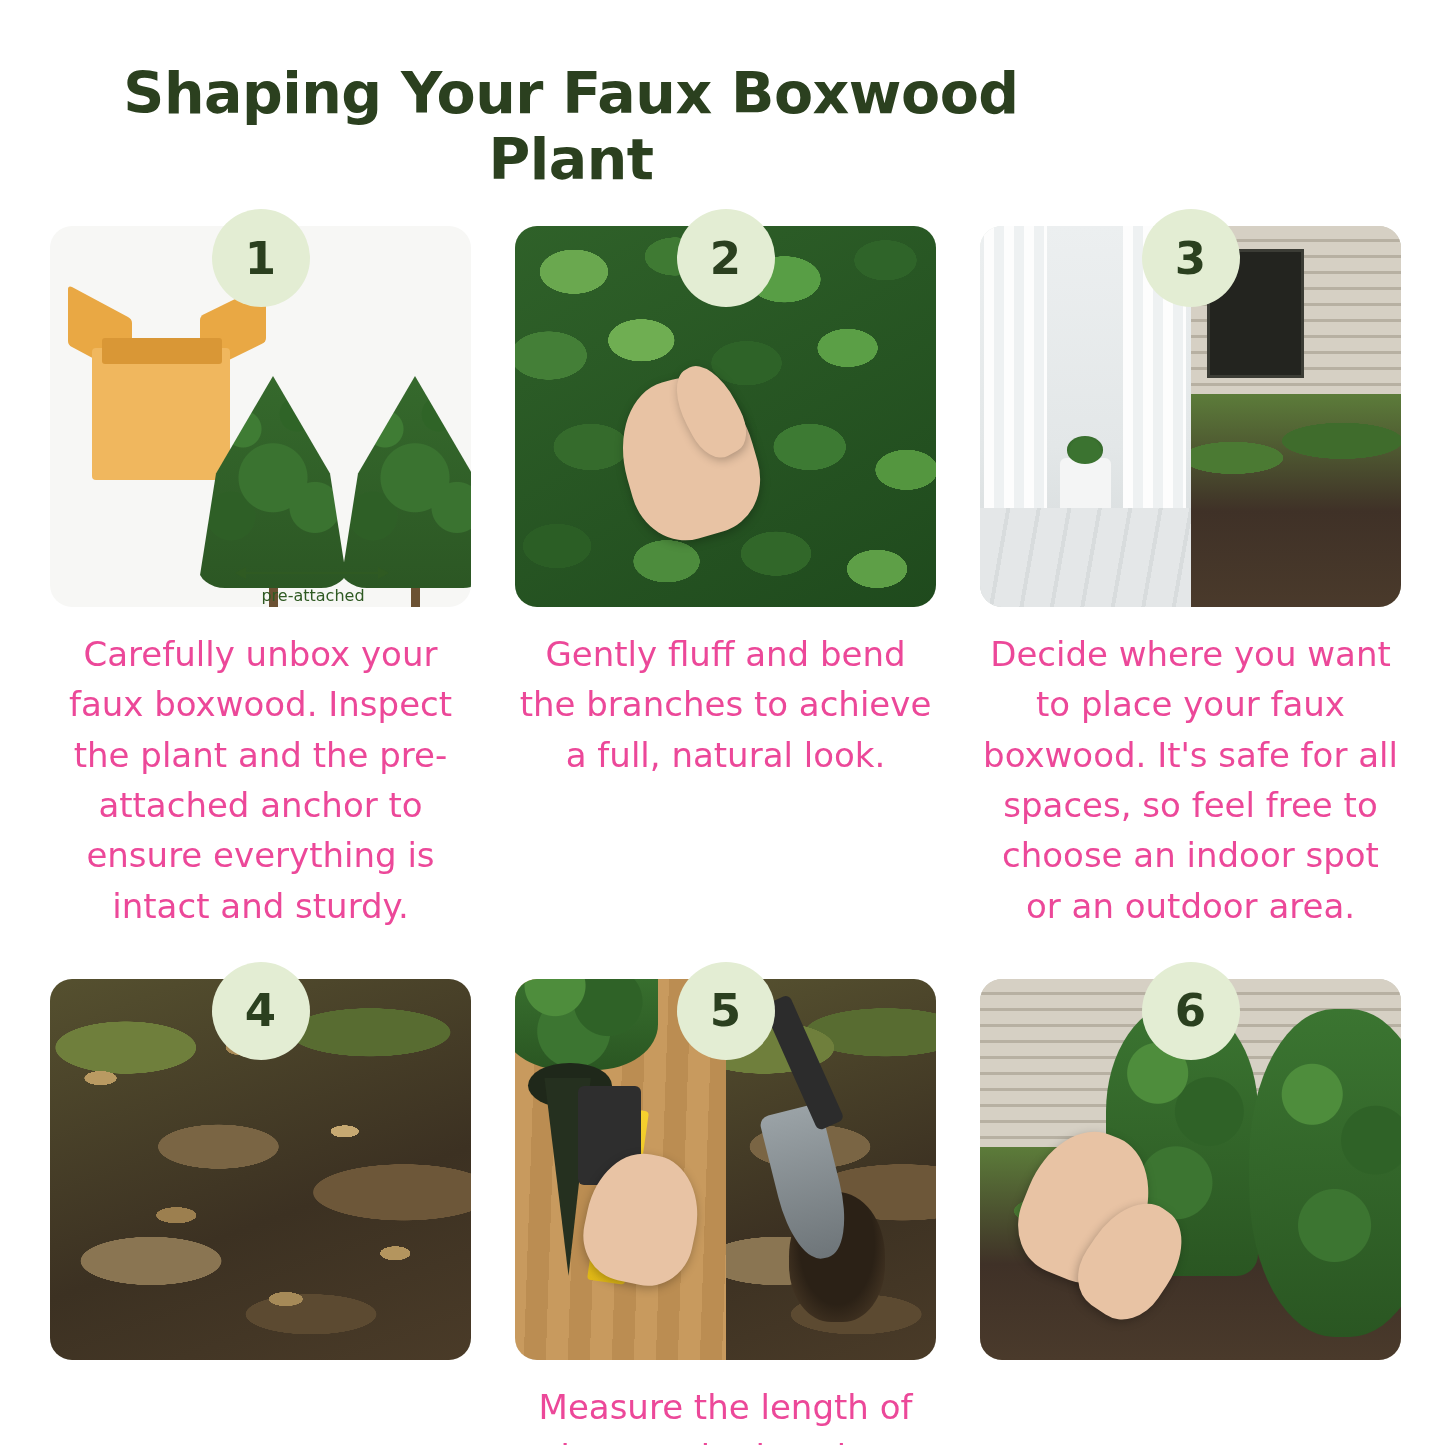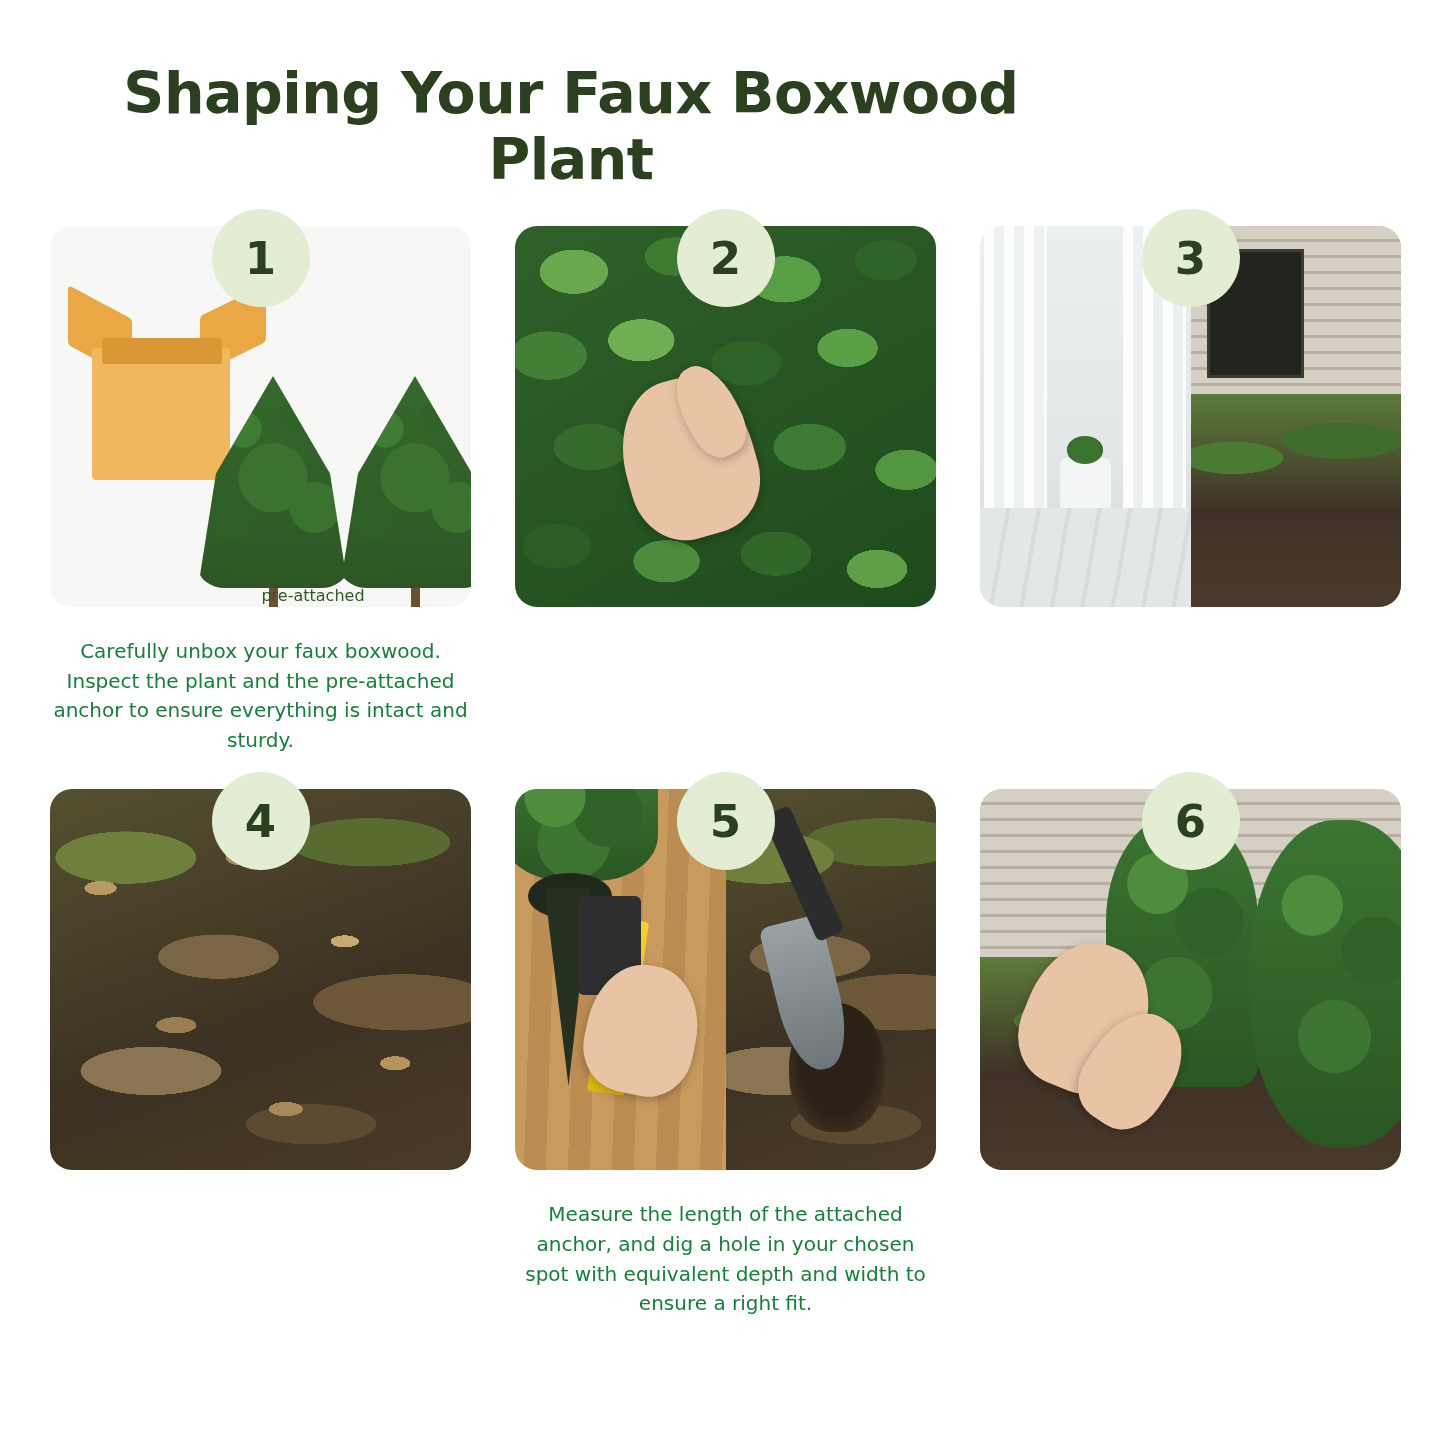--- a/index.html
+++ b/index.html
@@ -74,11 +74,11 @@
     z-index: 6;
   }
   .caption {
-    margin-top: 30px;
+    margin-top: 22px;
     text-align: center;
-    font-size: 20px;
+    font-size: 34px;
     line-height: 1.48;
-    color: #15803d;
+    color: #ec4899;
     max-width: 430px;
   }
 

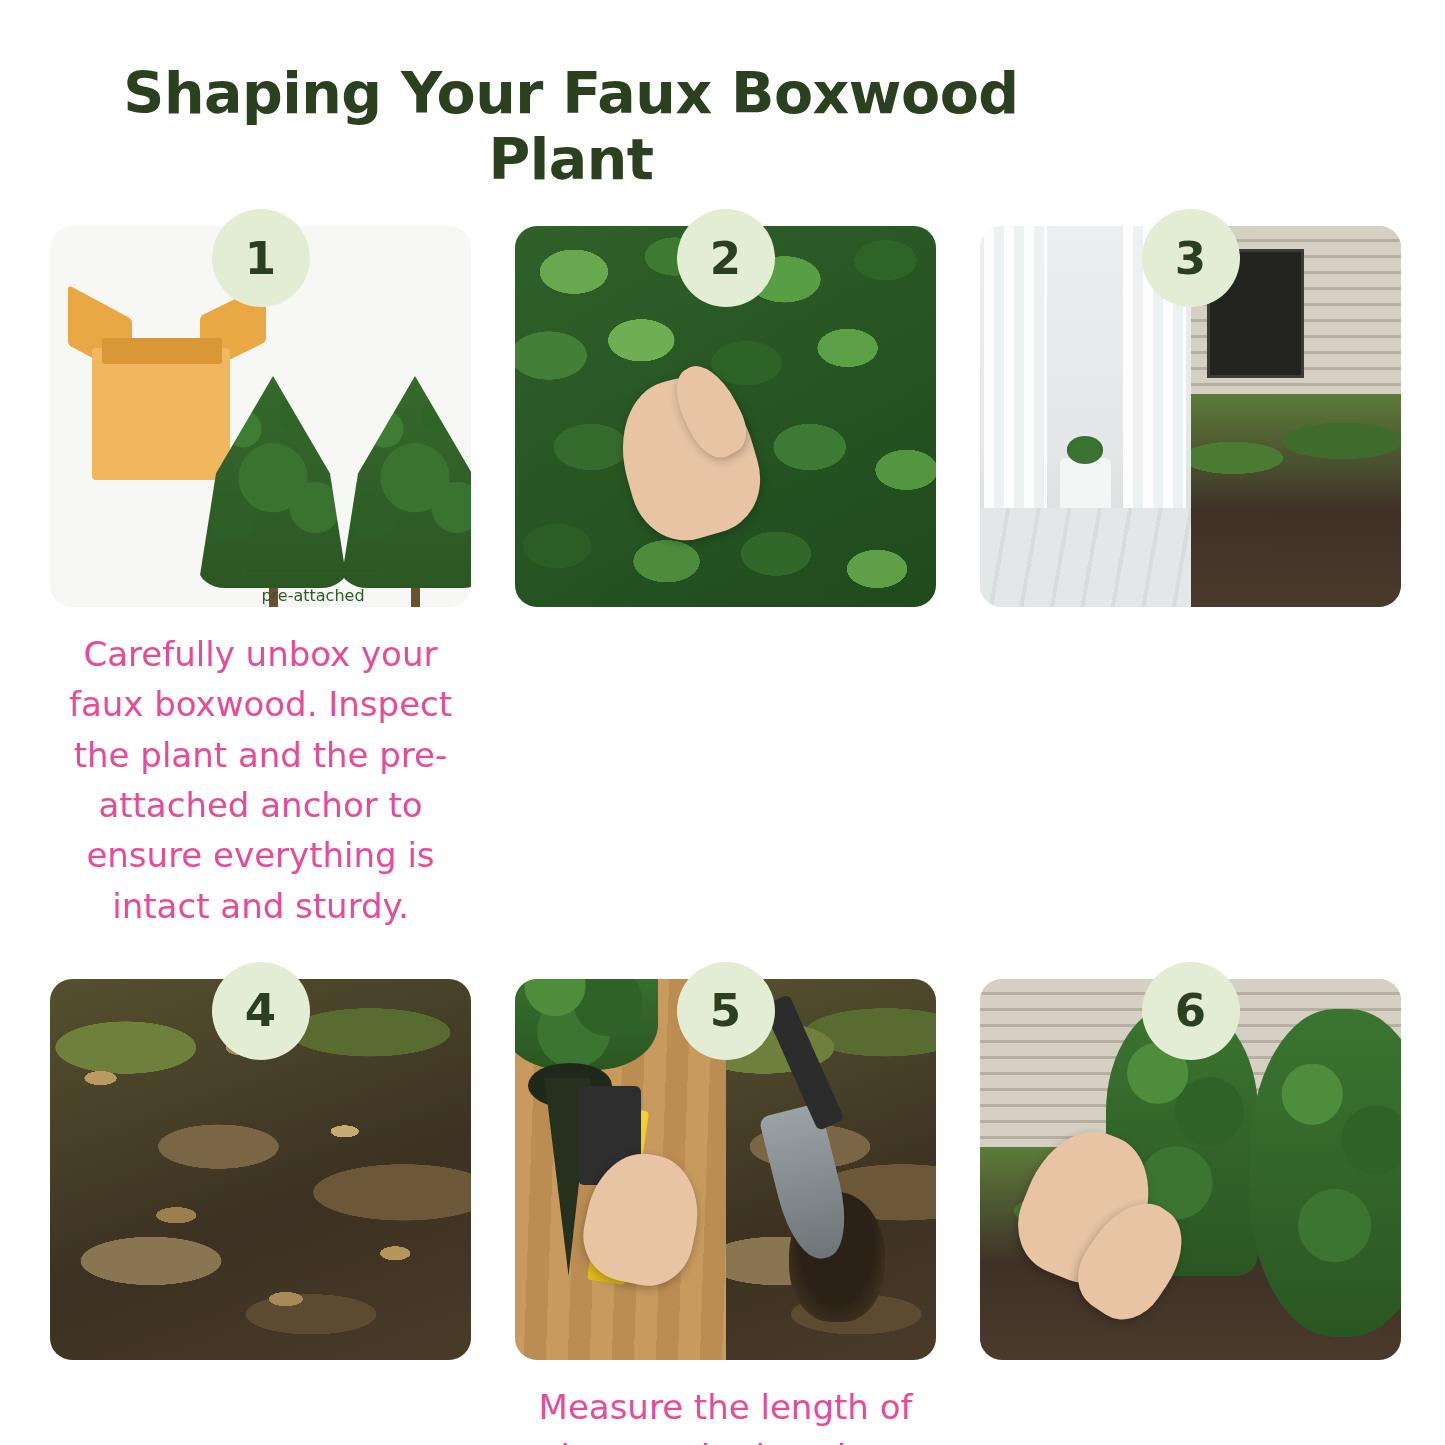--- a/index.html
+++ b/index.html
@@ -376,6 +376,7 @@
         </div>
         <div class="badge">2</div>
       </div>
+      <p class="caption">Gently fluff and bend the branches to achieve a full, natural look.</p>
     </div>
 
     <div class="step">

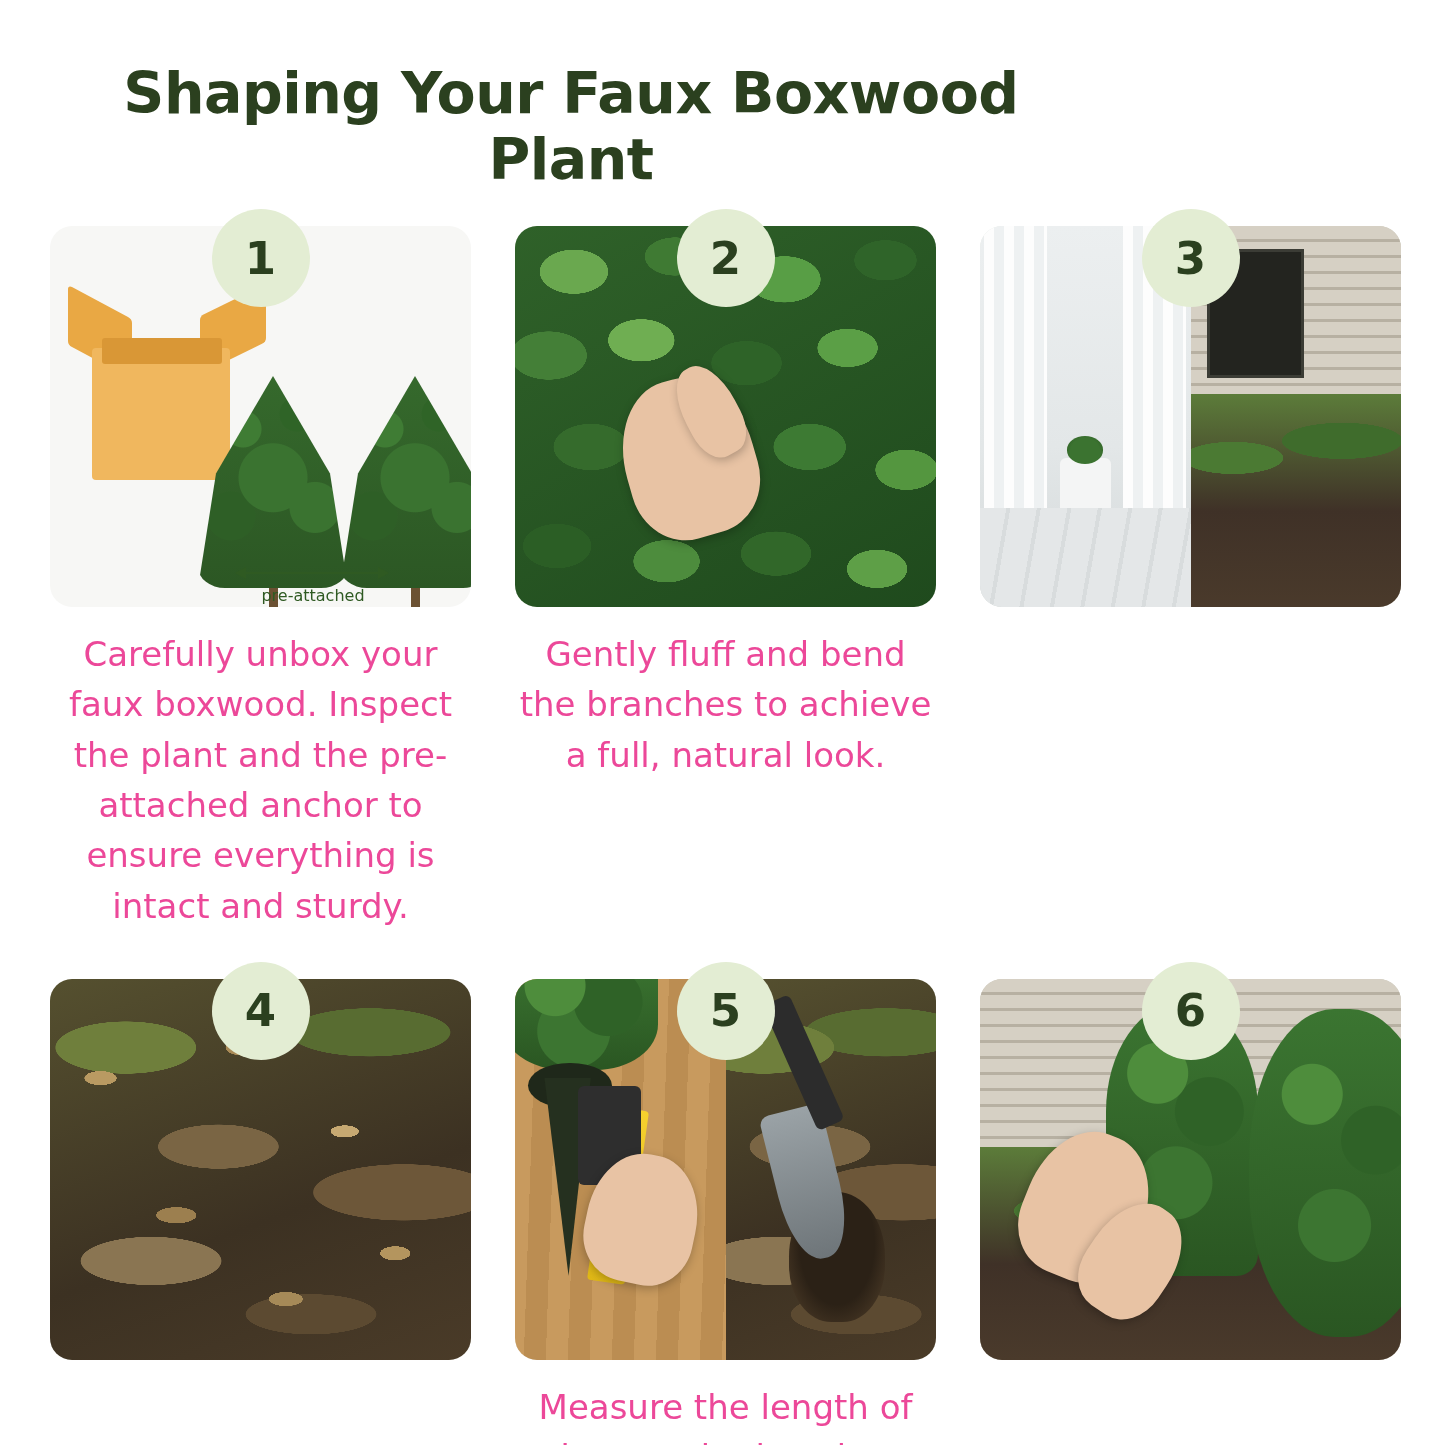--- a/index.html
+++ b/index.html
@@ -398,6 +398,7 @@
         </div>
         <div class="badge">3</div>
       </div>
+      <p class="caption">Decide where you want to place your faux boxwood. It's safe for all spaces, so feel free to choose an indoor spot or an outdoor area.</p>
     </div>
 
     <div class="step">

